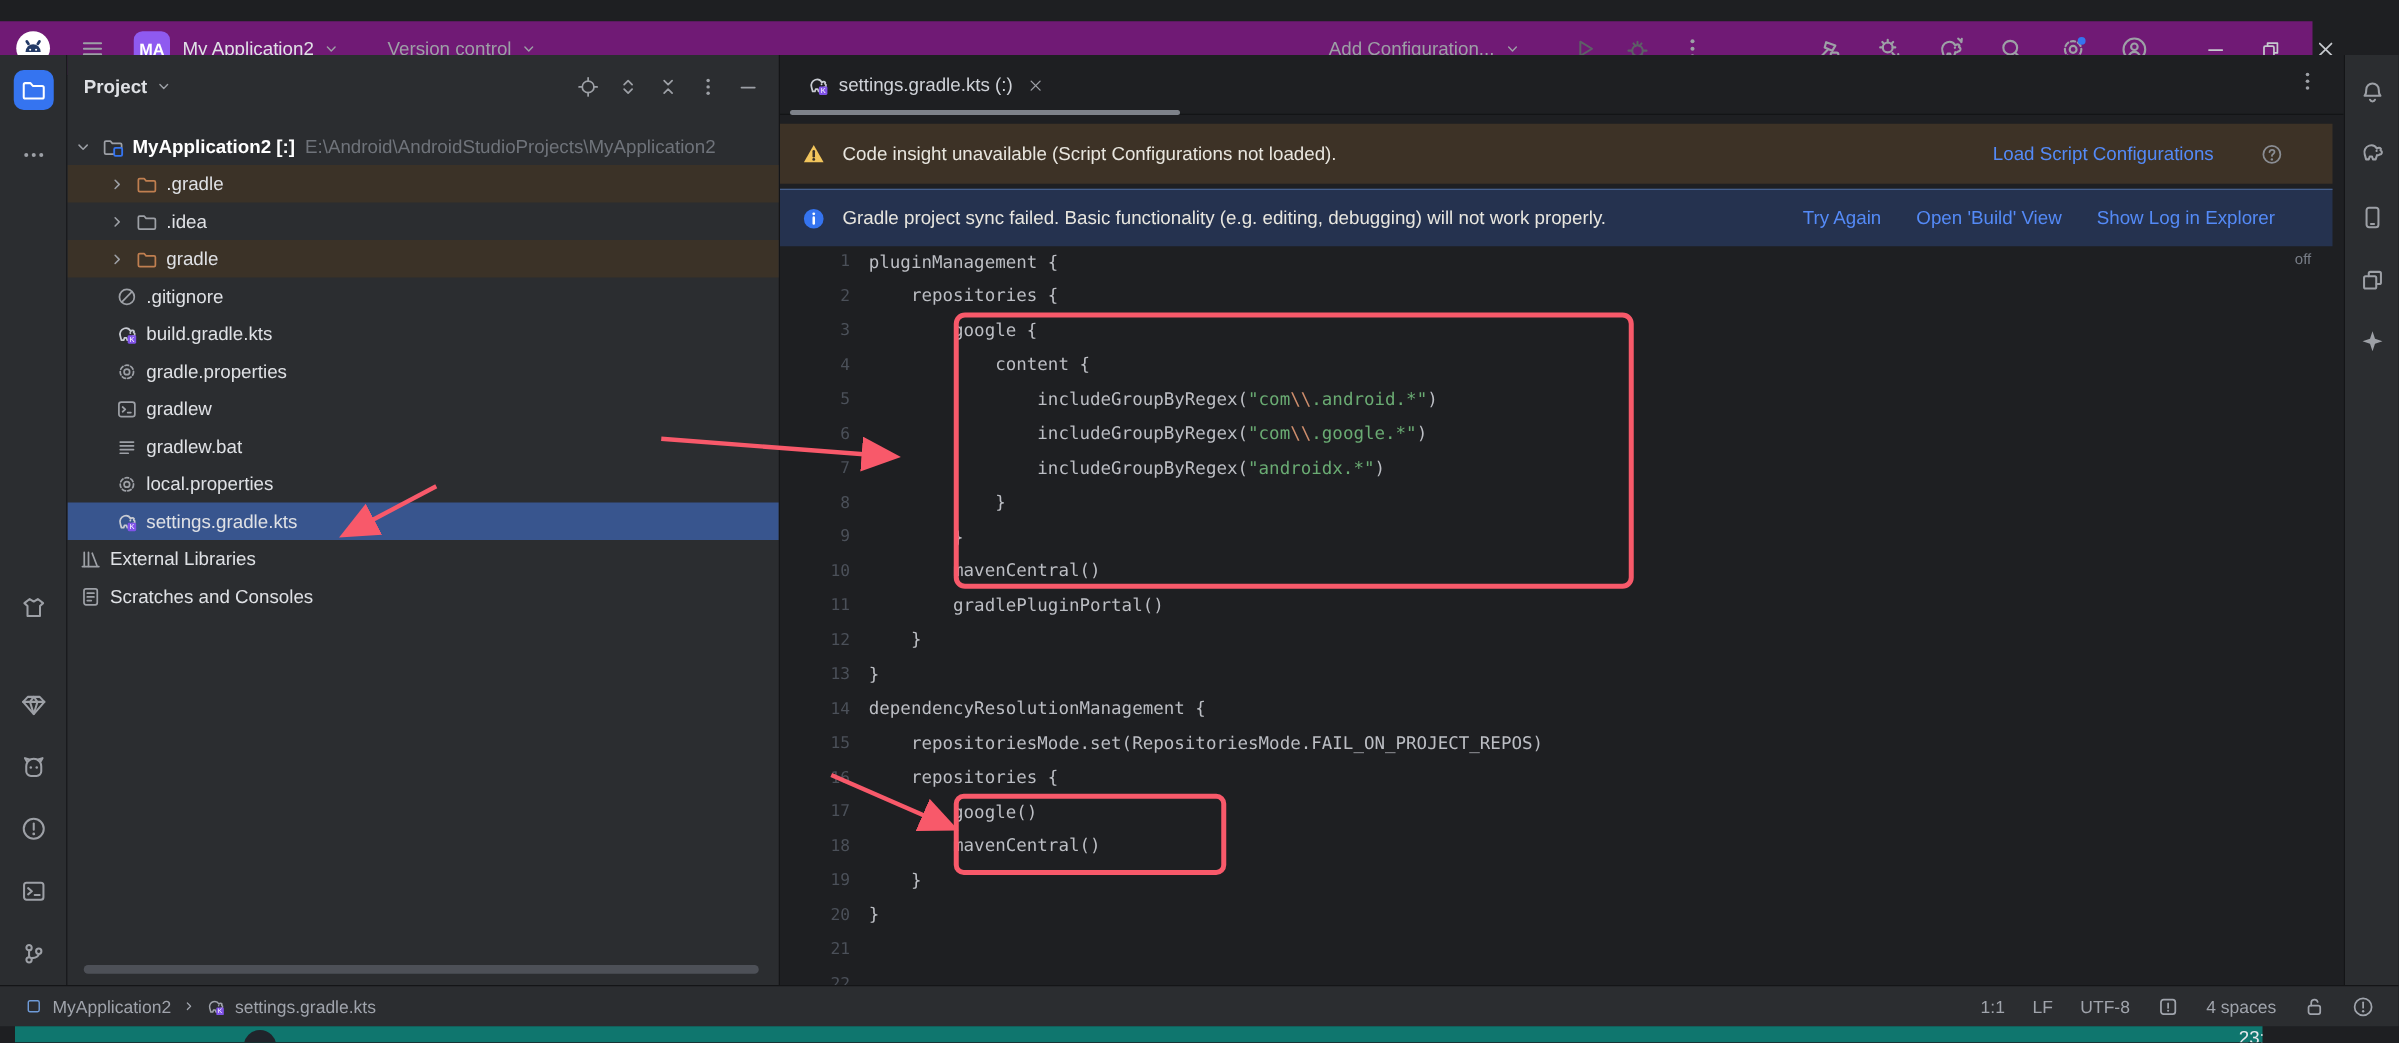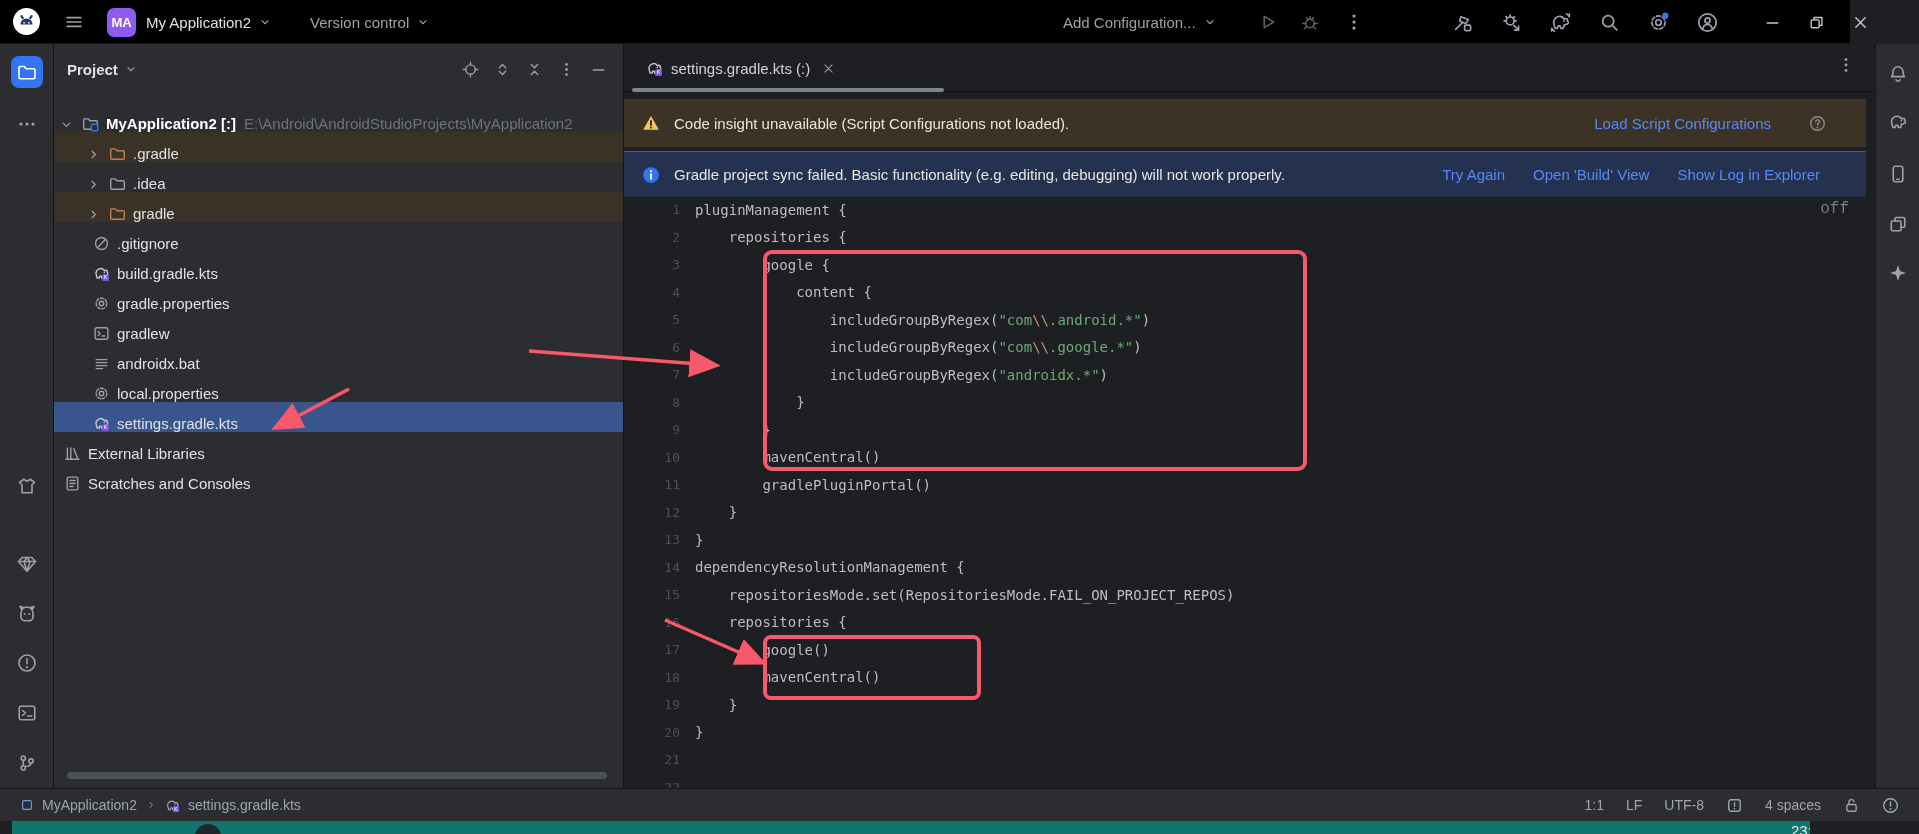--- a/index.html
+++ b/index.html
@@ -7,7 +7,7 @@
   body{position:relative;background:#1e1f22;font-family:"Liberation Sans",sans-serif;color:#bcbec4;font-size:15px}
   .ic{display:block;flex:none}
   
-  .titlebar{position:absolute;left:0;top:0;width:1850px;height:44px;background:#000000;border-bottom:1px solid #131416;color:#9da0a6}
+  .titlebar{position:absolute;left:0;top:17px;width:1850px;height:44px;background:#701a75;border-bottom:1px solid #131416;color:#9da0a6}
   .titlebar>*{position:absolute;top:0}
   .tb-item{height:44px;display:flex;align-items:center;gap:7px}
   .logo-circle{width:27px;height:27px;border-radius:50%;background:#fff;top:8px;display:flex;align-items:center;justify-content:center}

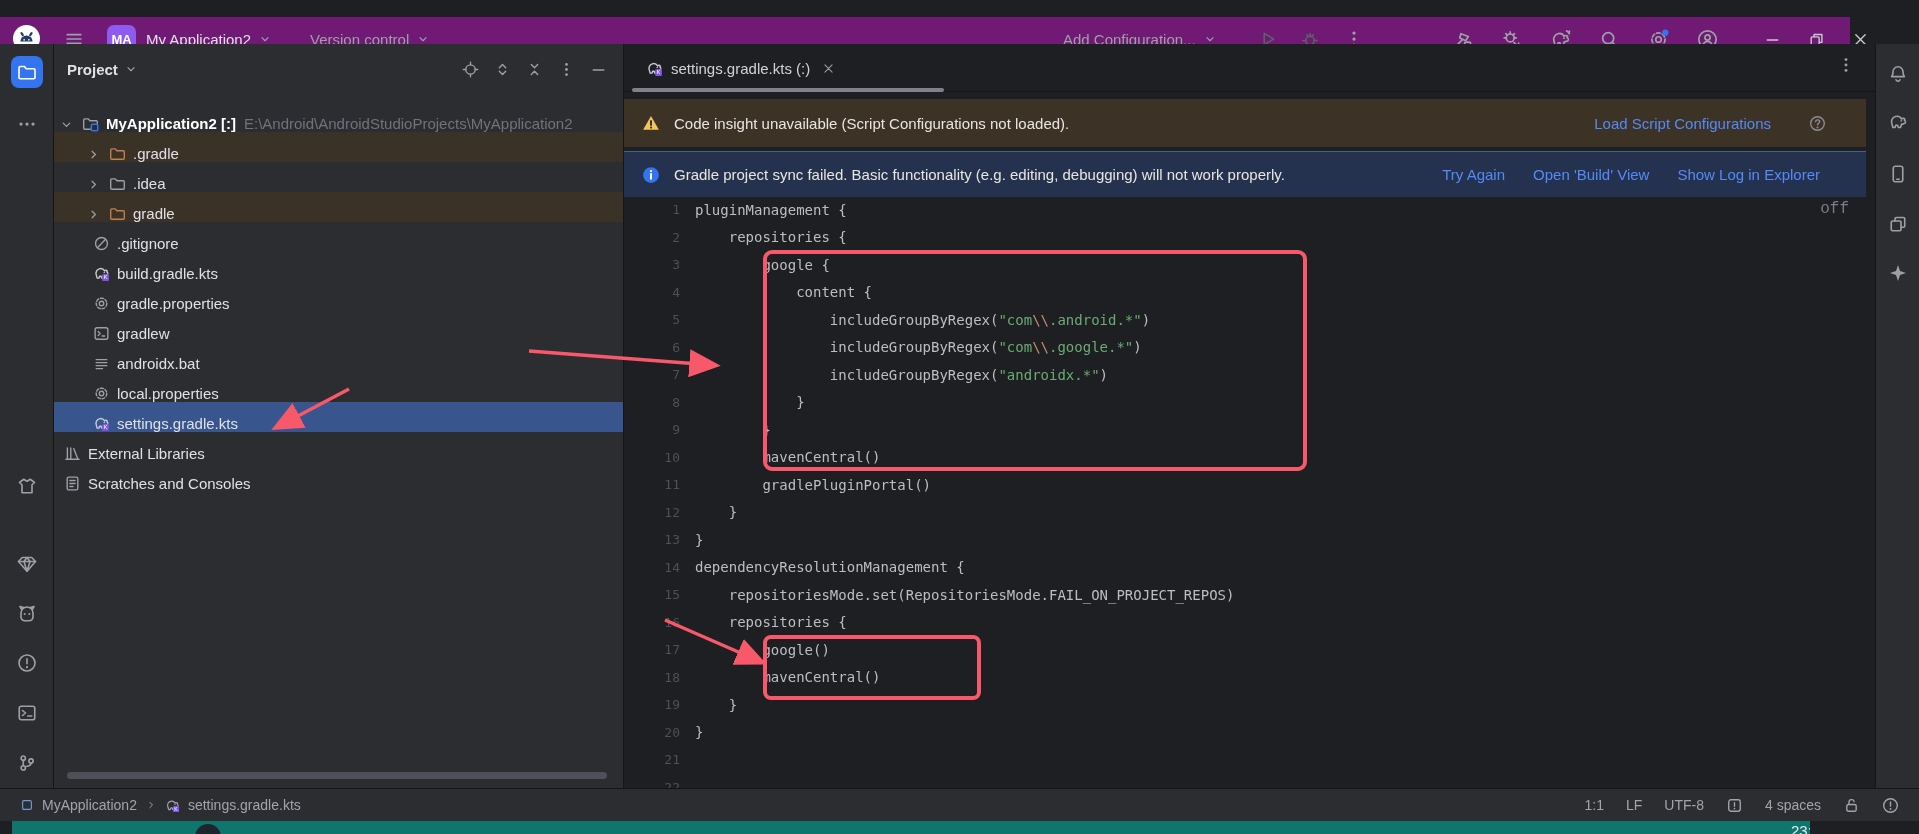--- a/index.html
+++ b/index.html
@@ -30,7 +30,7 @@
   .panel-header .chev{color:#9da0a6;margin-left:6px}
   .panel-actions{margin-left:auto;display:flex;gap:15px;color:#9da0a6}
   .tree{margin-top:8px}
-  .tree-row{height:30px;display:flex;align-items:flex-end;white-space:nowrap;overflow:hidden;color:#dfe1e5;cursor:default}
+  .tree-row{height:30px;display:flex;align-items:center;white-space:nowrap;overflow:hidden;color:#dfe1e5;cursor:default}
   .tree-row .chev{color:#9da0a6;width:16px;margin-right:6px}
   .tree-row .t-icon{width:18px;margin-right:7px;display:flex;align-items:center;justify-content:center}
   .tree-row.brown{background:#3b3227}

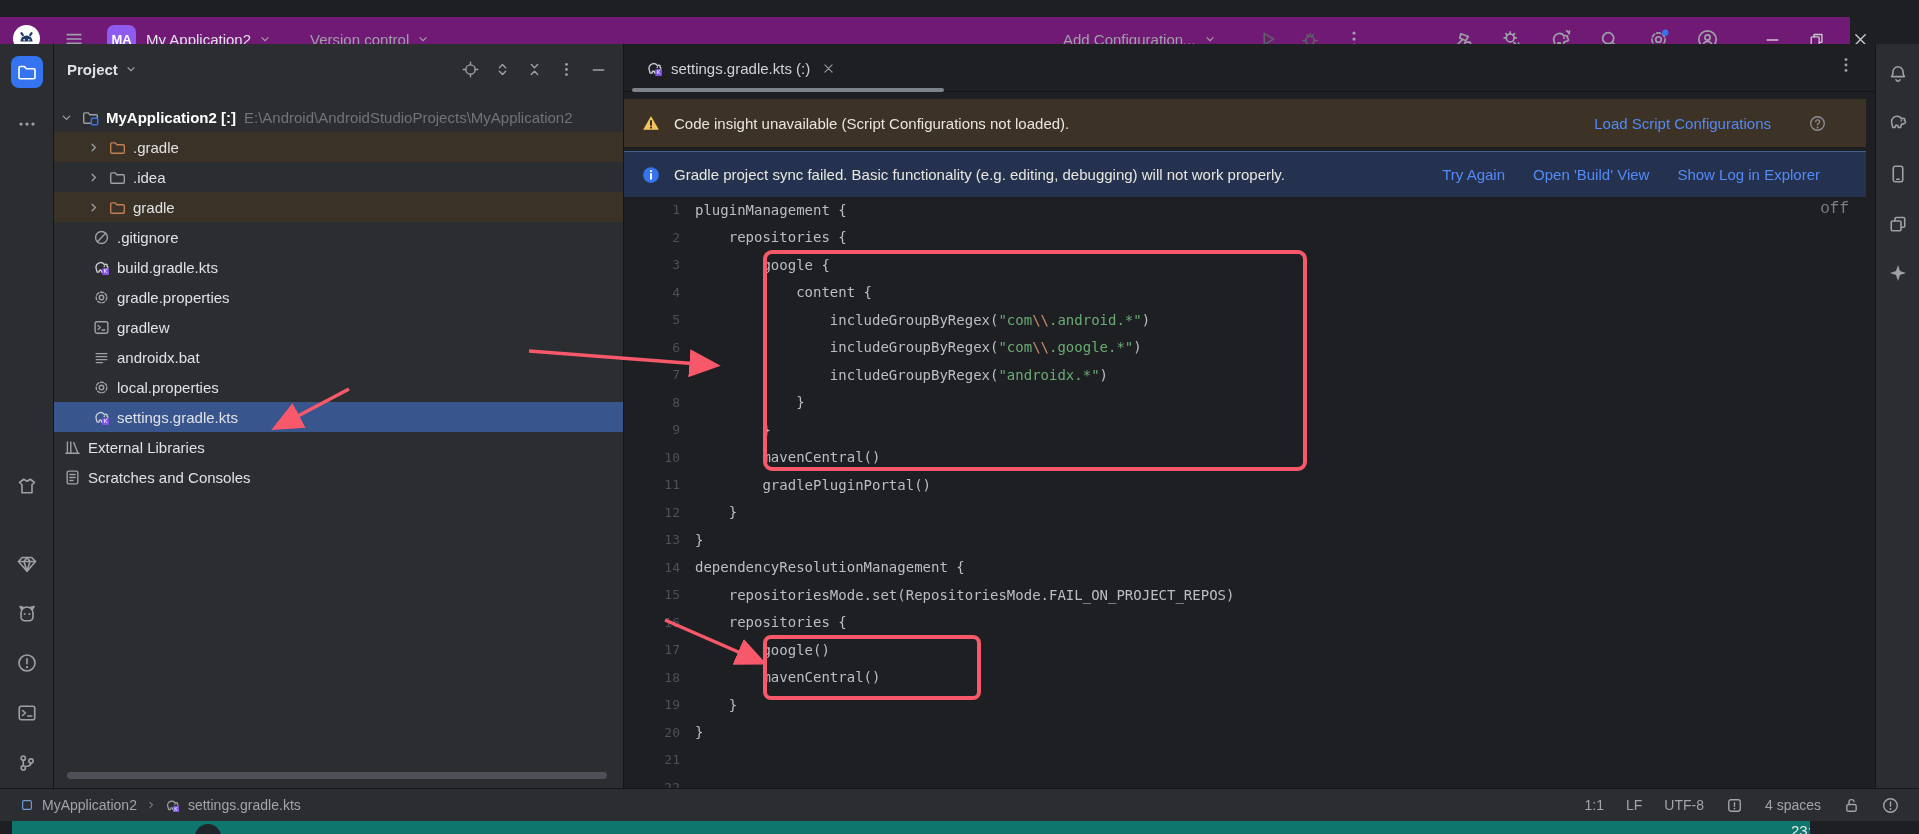--- a/index.html
+++ b/index.html
@@ -56,7 +56,7 @@
   .code-line .ln{width:71px;text-align:right;padding-right:15px;color:#4b5059;font-size:13px;flex:none}
   .code-line pre{font:inherit;white-space:pre;color:#bcbec4}
   .seg-s{color:#6aab73}.seg-e{color:#cf8e6d}
-  .hl-widget{position:absolute;right:26px;top:4px;color:#787d87;font-size:16px;font-family:Liberation Mono, monospace}
+  .hl-widget{position:absolute;right:26px;top:4px;color:#787d87;font-size:12px;font-family:Liberation Sans, sans-serif}
   
   .statusbar{position:absolute;left:0;top:788px;width:1919px;height:33px;background:#2b2d30;border-top:1px solid #141517;display:flex;align-items:center;color:#a0a4ac;font-size:14px}
   .crumbs{display:flex;align-items:center;gap:8px;margin-left:20px}

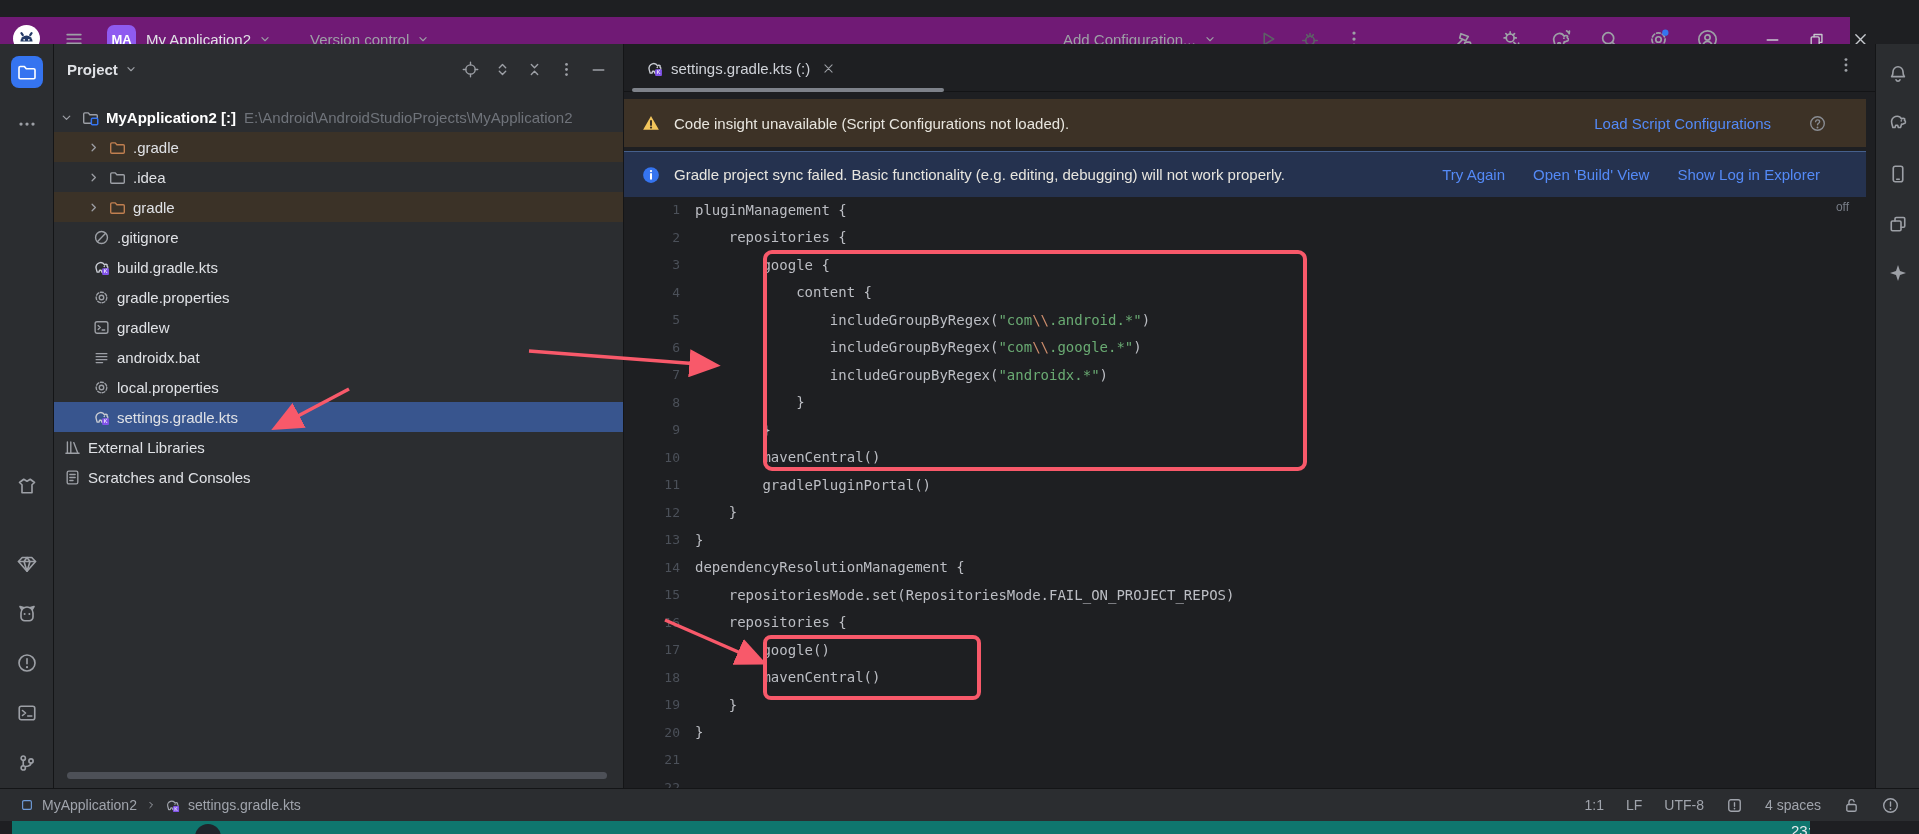--- a/index.html
+++ b/index.html
@@ -431,7 +431,7 @@
             <path d="M3 4.4h10M3 7.2h10M3 10h10M3 12.8h6"></path>
           </svg>
         </span>
-        <span>androidx.bat</span>
+        <span>gradlew.bat</span>
       </div>
       <div class="tree-row plain">
         <span style="display:inline-block;width:38px"></span>

